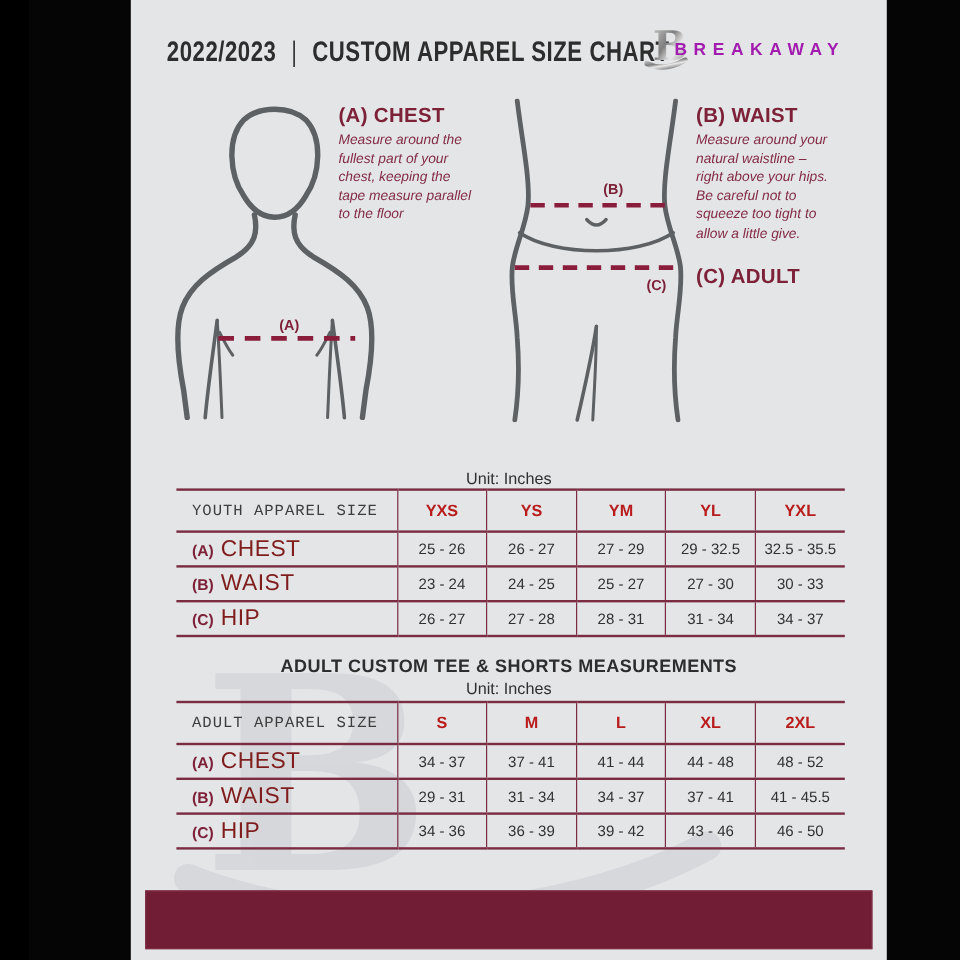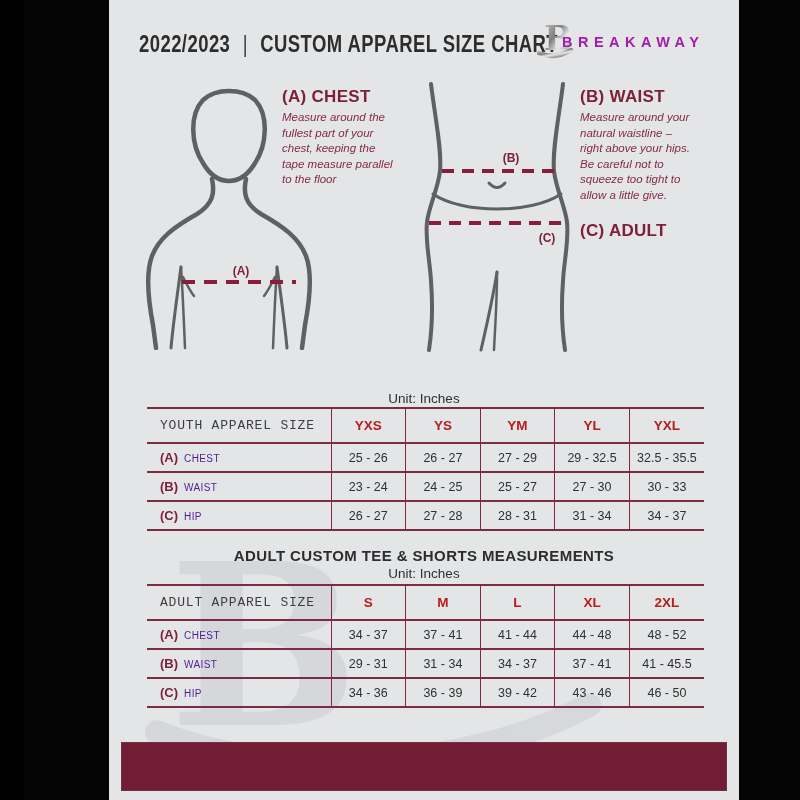--- a/index.html
+++ b/index.html
@@ -70,7 +70,7 @@
     font-weight:400; letter-spacing:0.8px; font-size:13px; color:#3d3d3d;font-family:Liberation Mono, monospace;
   }
   .mk { color:#7d2139; font-weight:700; font-size:13px; margin-right:6px; }
-  .nm { font-size:10px; letter-spacing:0.4px; color:#4c1d95; }
+  .nm { font-size:19px; letter-spacing:0.4px; color:#7f1d1d; }
   
   .watermark { position:absolute; left:30px; top:520px; pointer-events:none; }
   .footer-bar {

